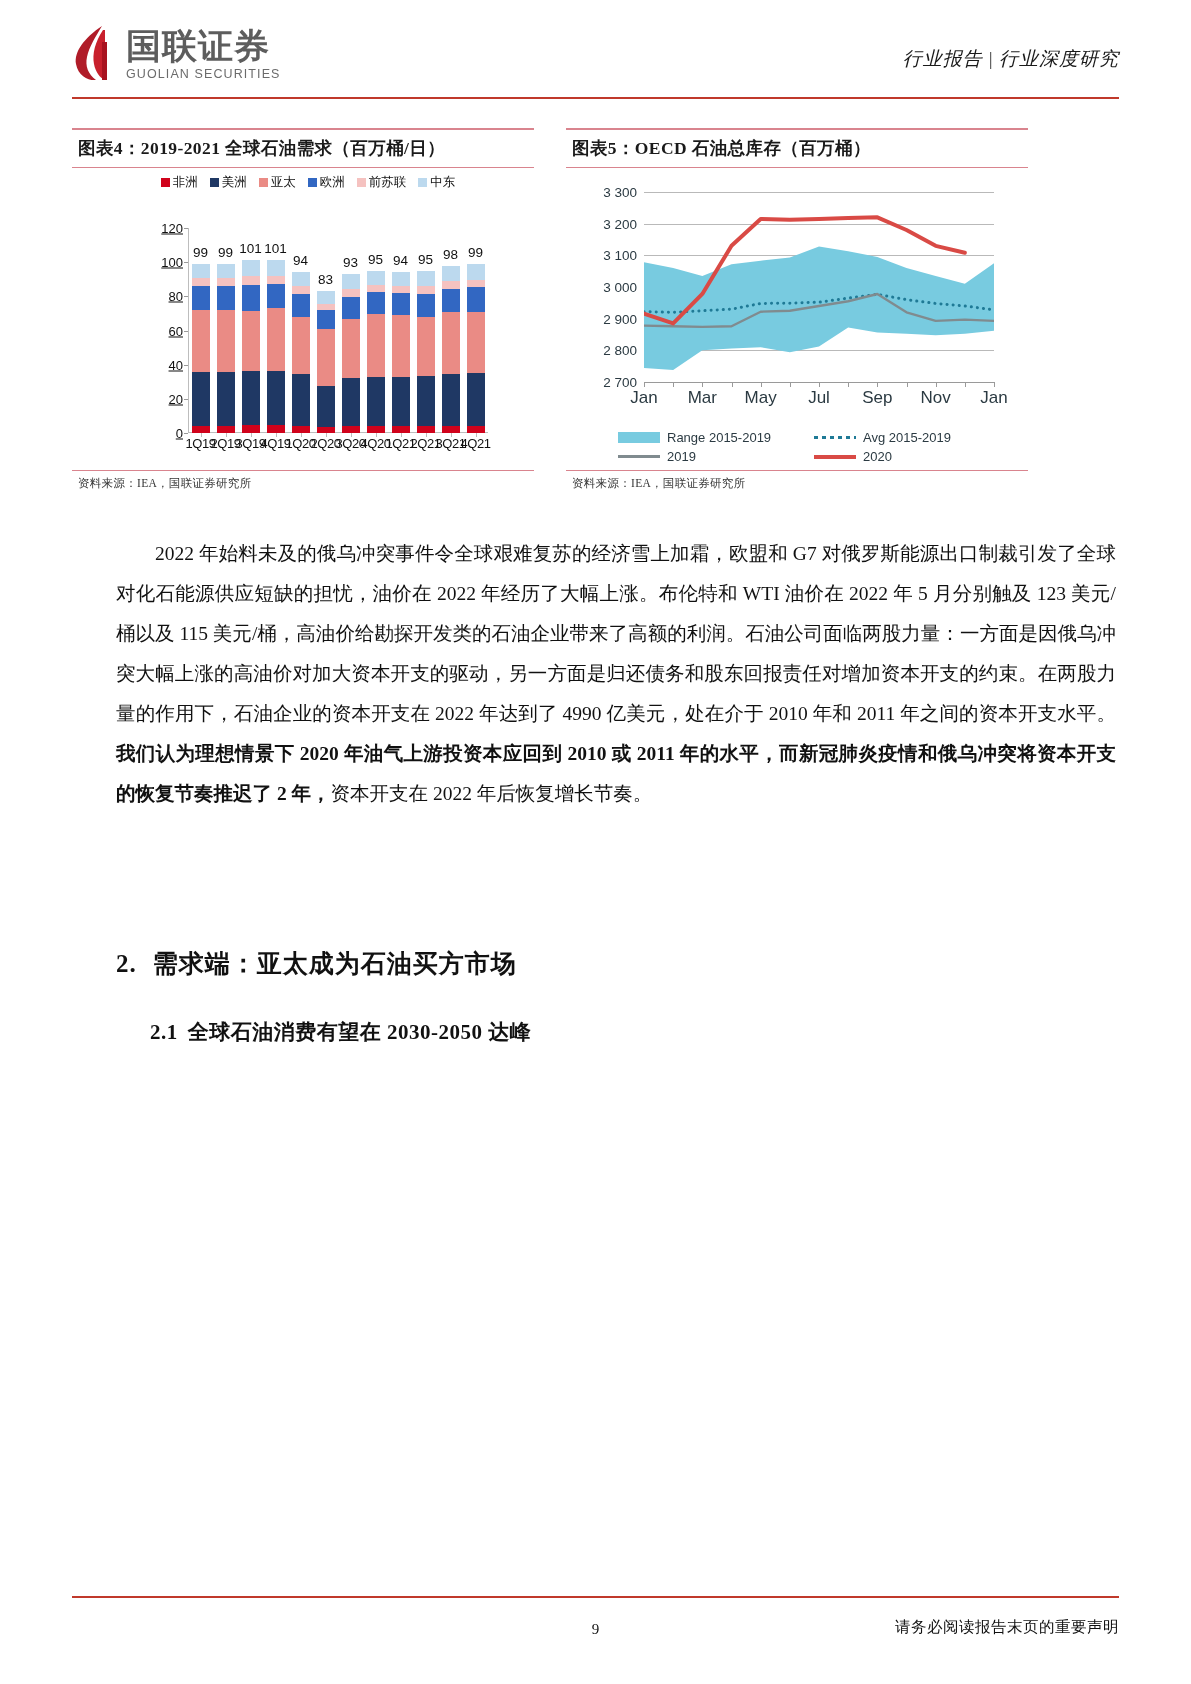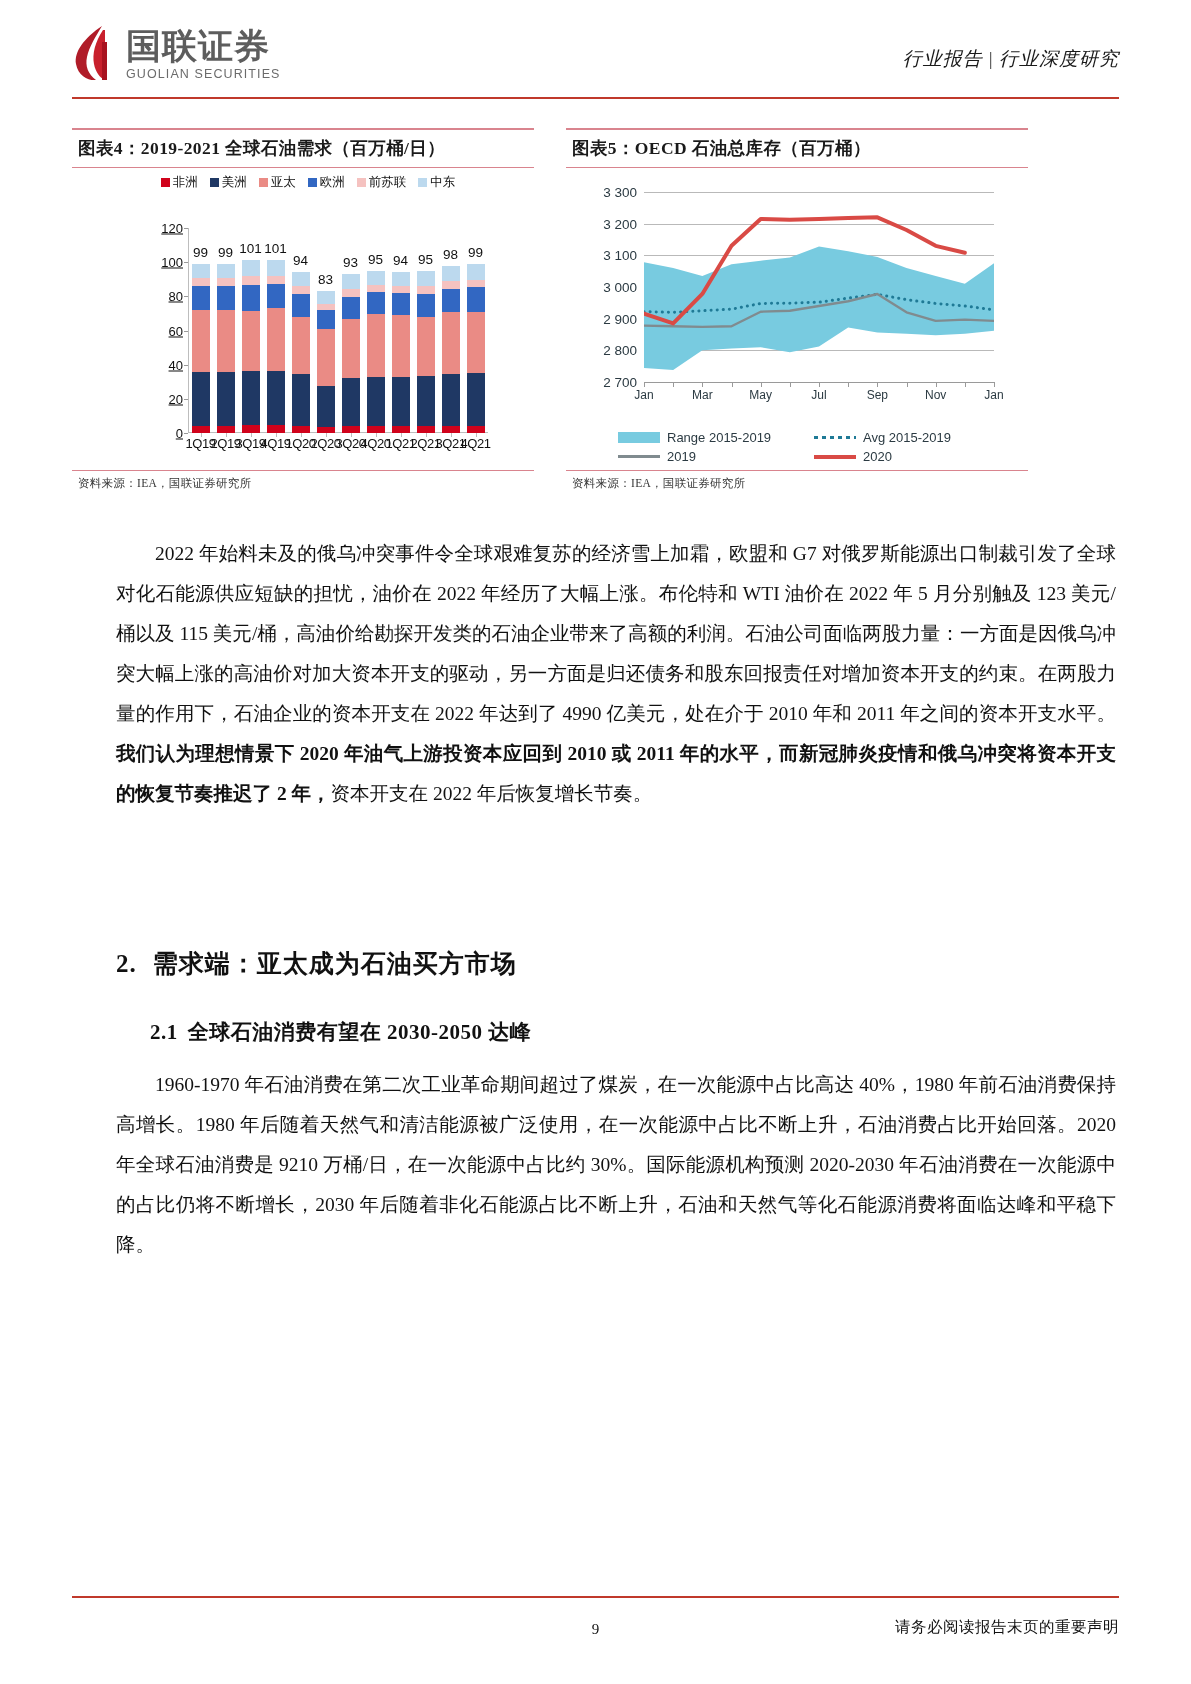--- a/index.html
+++ b/index.html
@@ -99,7 +99,7 @@
   }
   .lc-xlabel {
     position: absolute; top: 100%; margin-top: 6px;
-    font-family: "Liberation Sans", sans-serif; font-size: 12px; color: #2b3a42;
+    font-family: "Liberation Sans", sans-serif; font-size: 17px; color: #2b3a42;
     transform: translateX(-50%); white-space: nowrap;
   }
   .lc-legend {

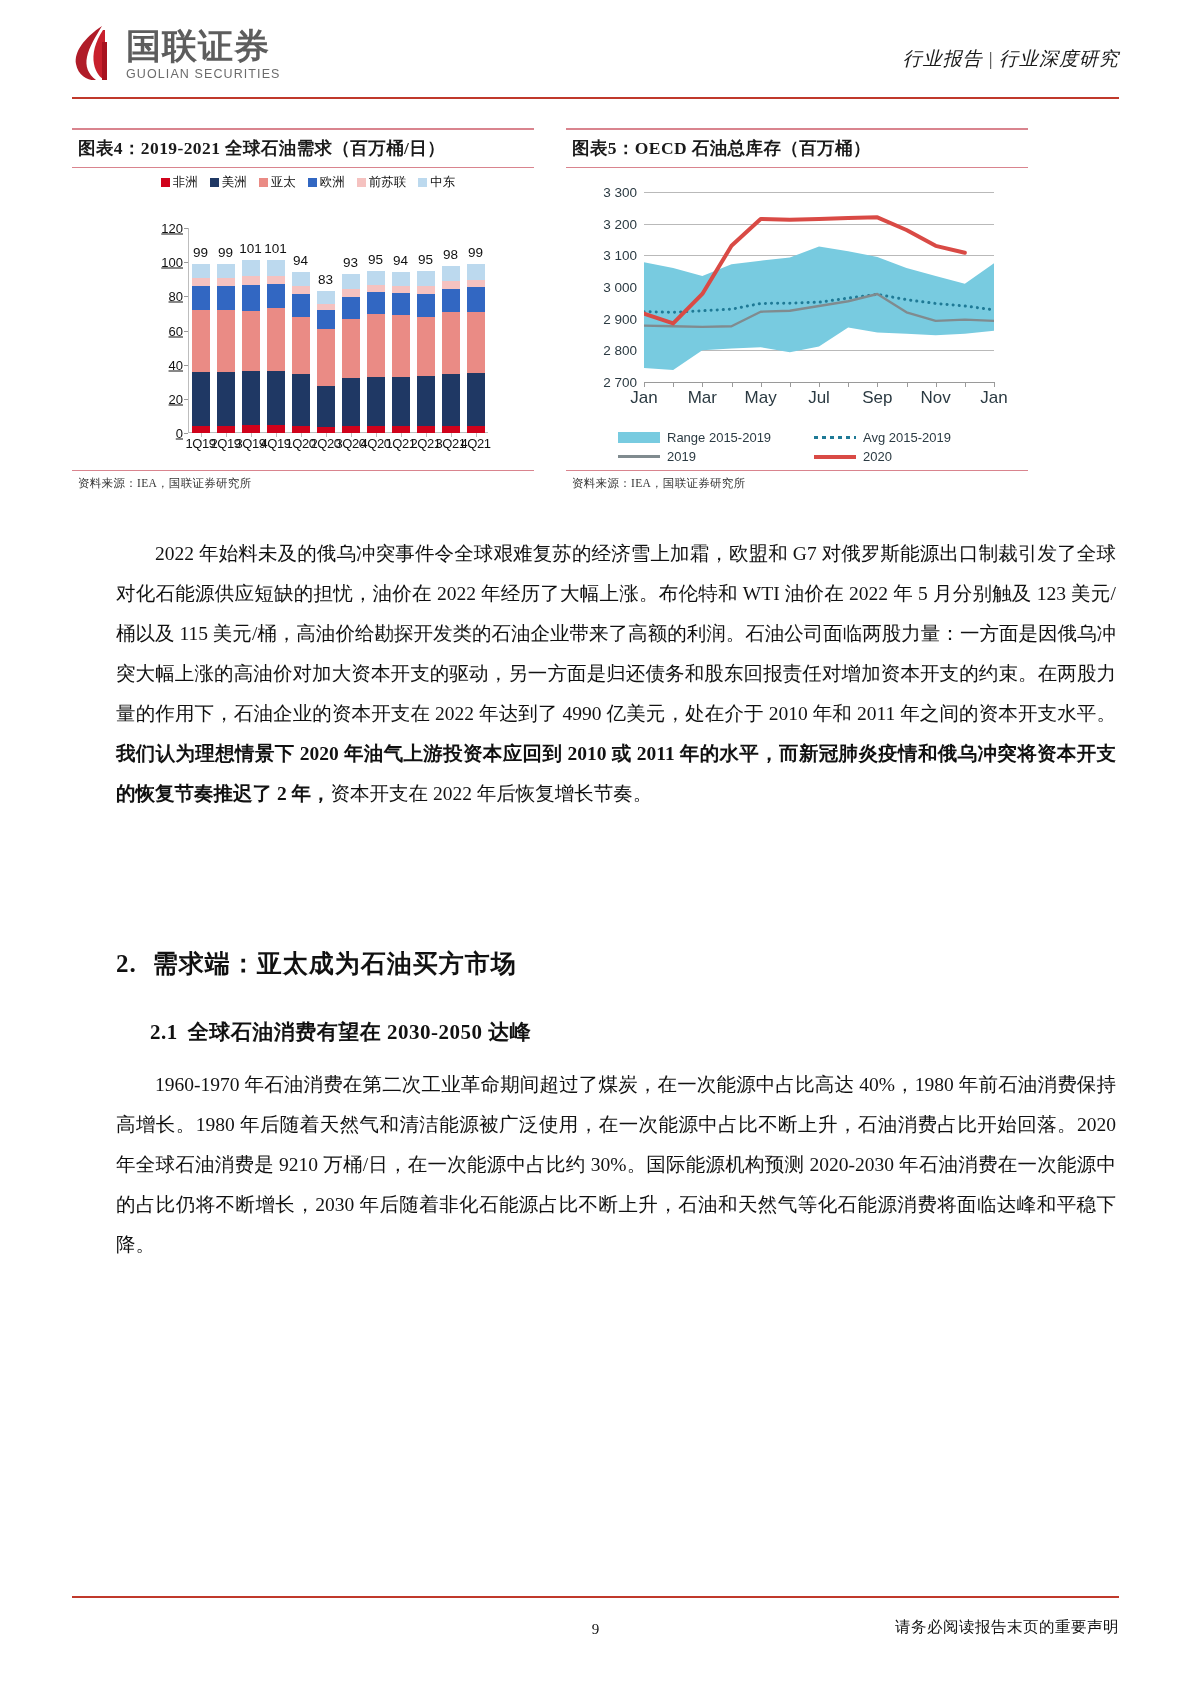--- a/index.html
+++ b/index.html
@@ -451,9 +451,6 @@
     <span class="num">2.1</span><span>全球石油消费有望在 2030-2050 达峰</span>
   </div>
 
-  <div class="body-text" style="top:1065px;">
-    <p class="para">1960-1970 年石油消费在第二次工业革命期间超过了煤炭，在一次能源中占比高达 40%，1980 年前石油消费保持高增长。1980 年后随着天然气和清洁能源被广泛使用，在一次能源中占比不断上升，石油消费占比开始回落。2020 年全球石油消费是 9210 万桶/日，在一次能源中占比约 30%。国际能源机构预测 2020-2030 年石油消费在一次能源中的占比仍将不断增长，2030 年后随着非化石能源占比不断上升，石油和天然气等化石能源消费将面临达峰和平稳下降。</p>
-  </div>
 
   <div class="footer-rule"></div>
   <div class="footer-page">9</div>

